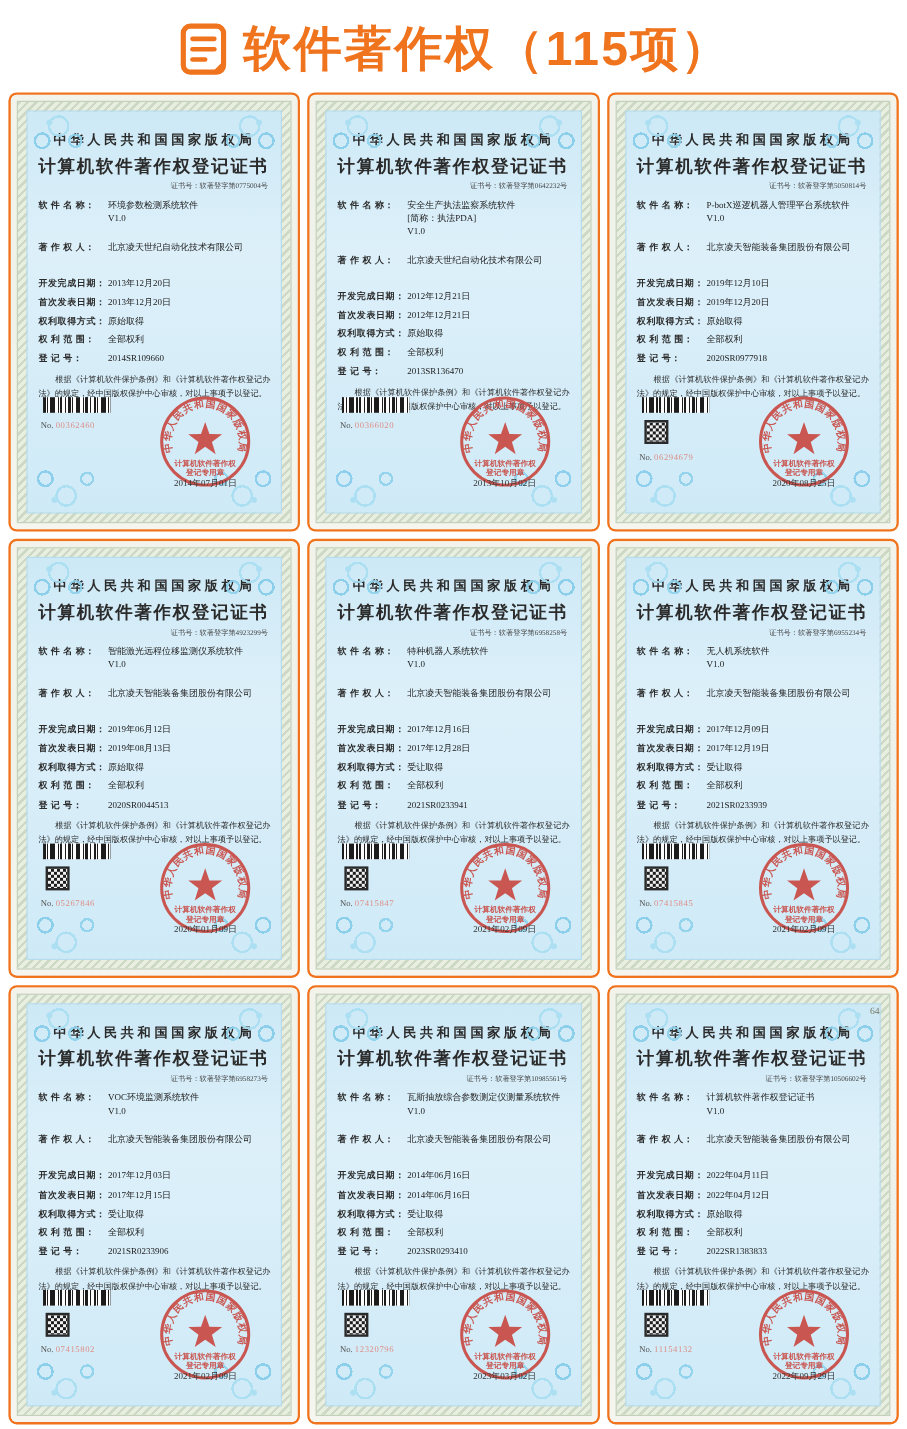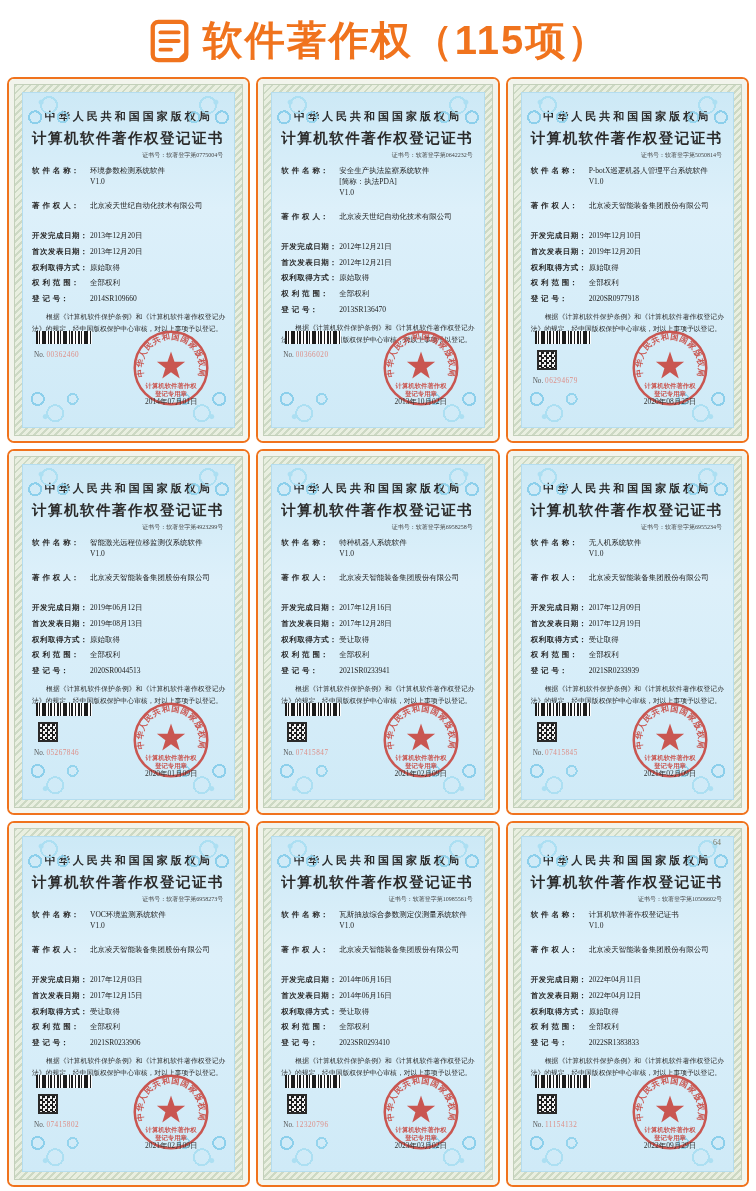--- a/index.html
+++ b/index.html
@@ -81,7 +81,7 @@
   .seal-wrap { position:absolute; right:14px; top:-2px; width:80px; text-align:center; }
   .seal { width:78px; height:78px; opacity:.92; }
   .issue-date { font-size:7.5px; color:#333; margin-top:-14px; position:relative; font-weight:normal; }
-  .corner-mark { position:absolute; top:1px; right:12px; font-size:8px; color:#7a7a66; }
+  .corner-mark { position:absolute; top:1px; right:0; font-size:8px; color:#7a7a66; }
 </style>
 </head>
 <body>

